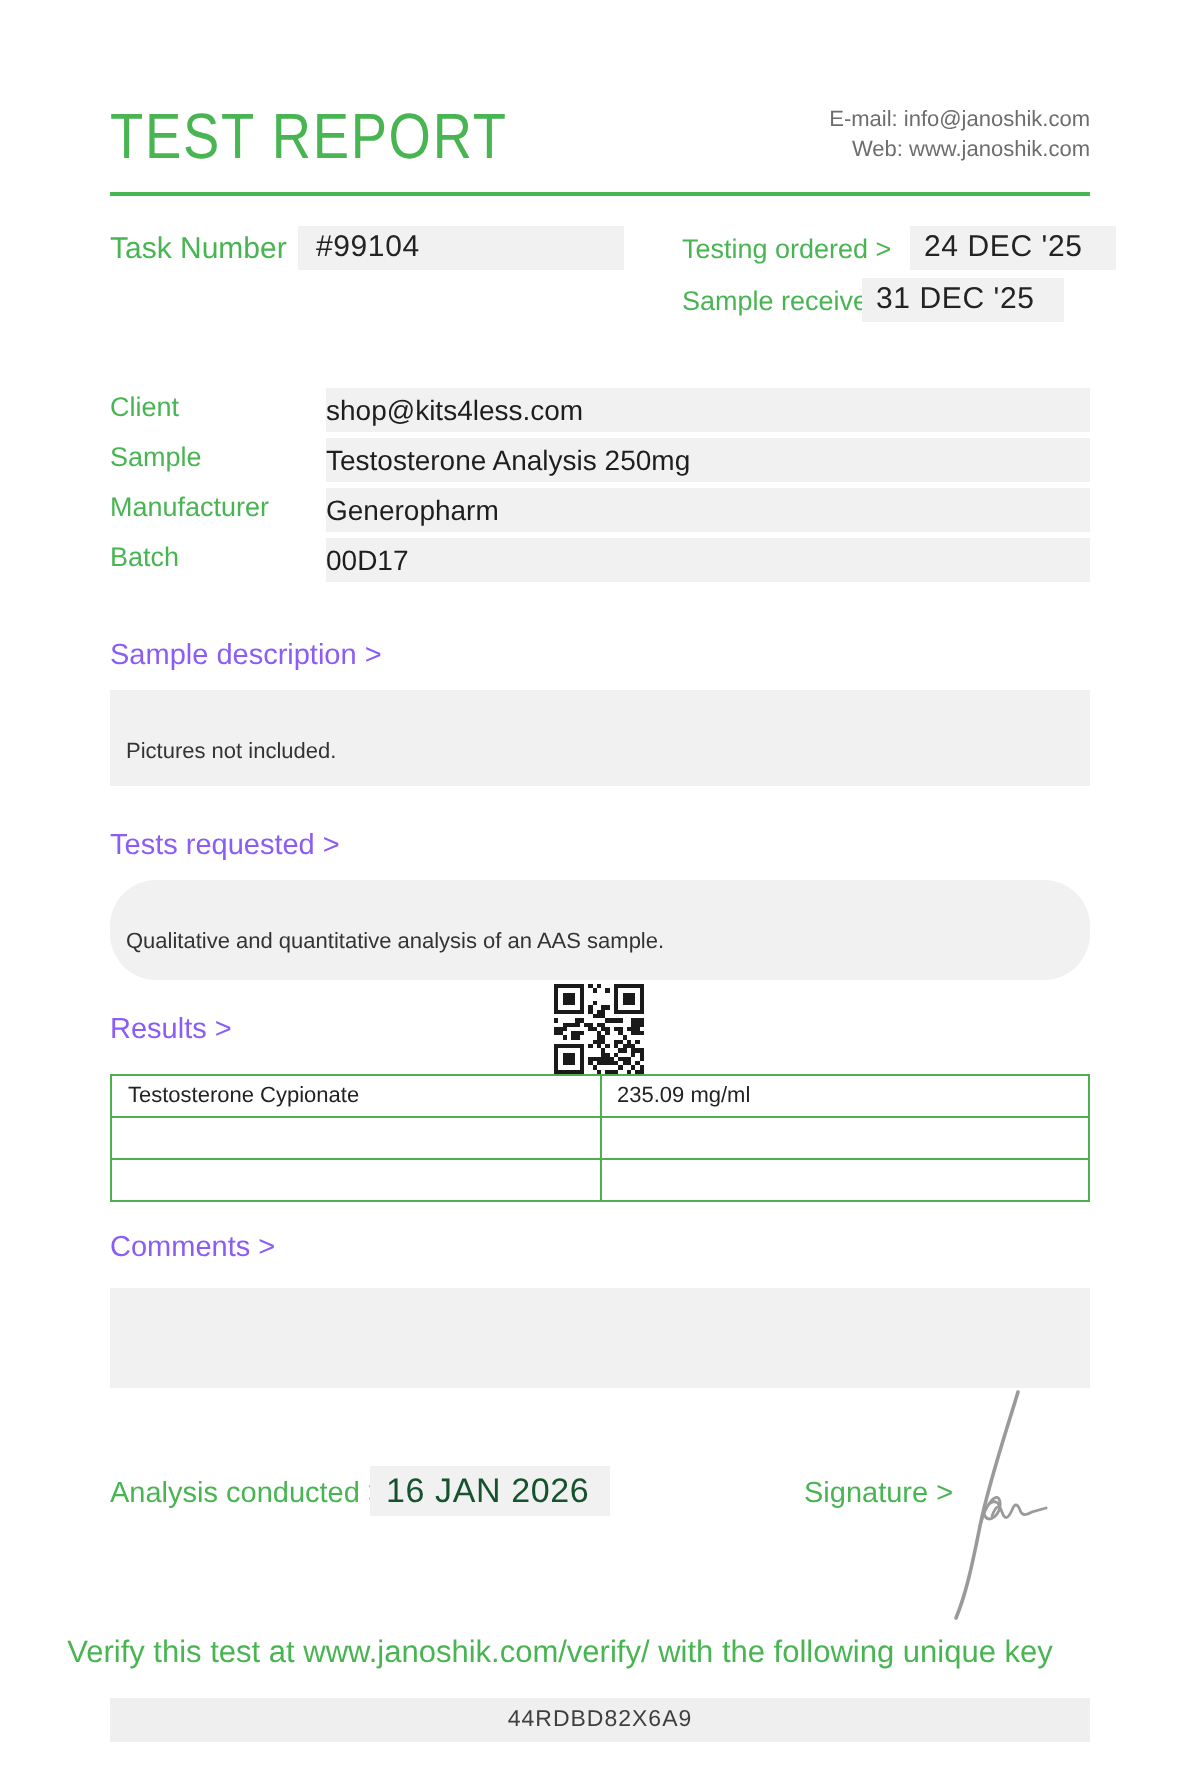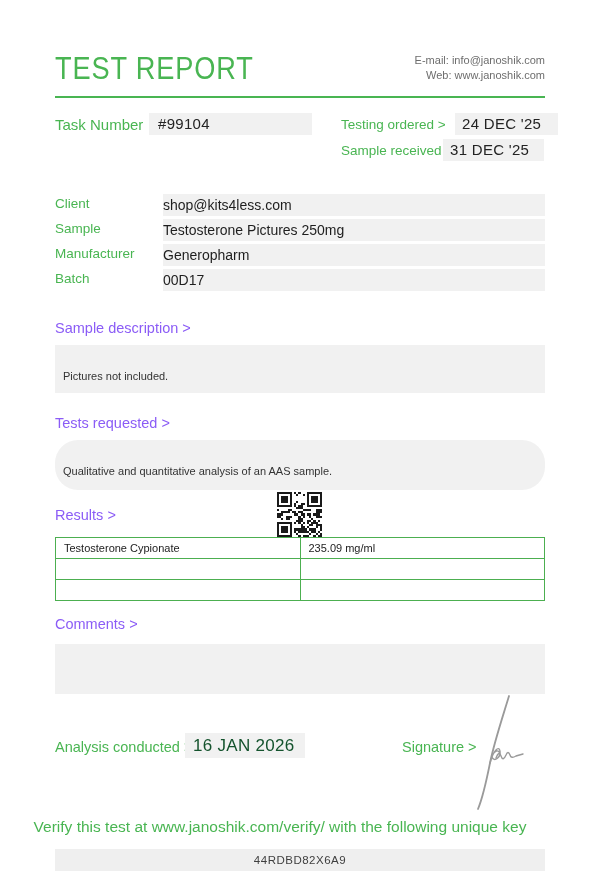--- a/index.html
+++ b/index.html
@@ -38,7 +38,7 @@
   .ordered-label  { position:absolute; left:341px; top:117px; font-size:13.5px; }
   .received-label { position:absolute; left:341px; top:143px; font-size:13.5px; }
   .ordered-box  { position:absolute; left:455px; top:113px; width:103px; height:22px; }
-  .received-box { position:absolute; left:443px; top:139px; width:101px; height:22px; }
+  .received-box { position:absolute; left:431px; top:139px; width:101px; height:22px; }
   .date-box { background:#f1f1f1; font-size:15px; color:#232323; line-height:22px; padding-left:7px;
               letter-spacing:.3px; white-space:nowrap; }
 

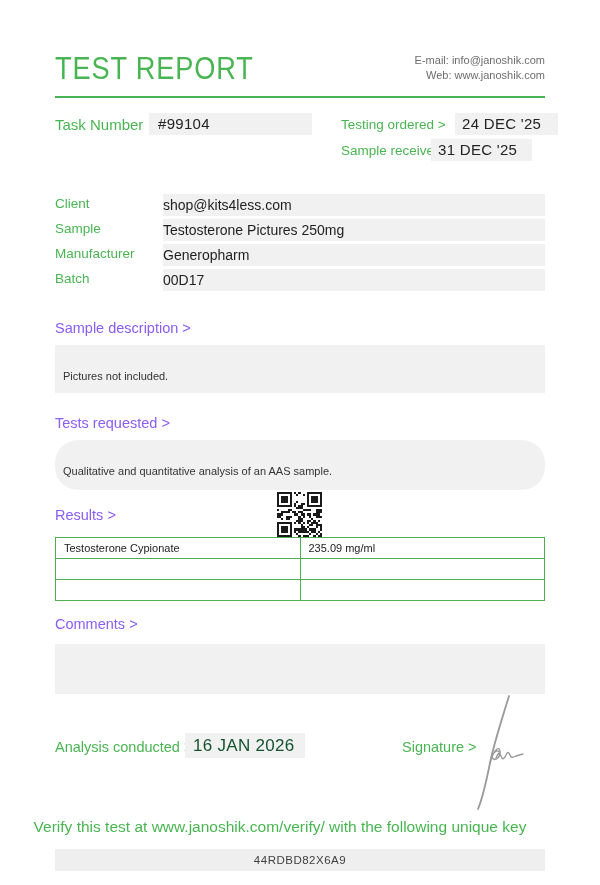--- a/index.html
+++ b/index.html
@@ -99,7 +99,7 @@
   <div class="detail-box" style="top:194px">shop@kits4less.com</div>
 
   <div class="label detail-label" style="top:221px">Sample</div>
-  <div class="detail-box" style="top:219px">Testosterone Pictures 250mg</div>
+  <div class="detail-box" style="top:219px">Testosterone Analysis 250mg</div>
 
   <div class="label detail-label" style="top:246px">Manufacturer</div>
   <div class="detail-box" style="top:244px">Generopharm</div>

